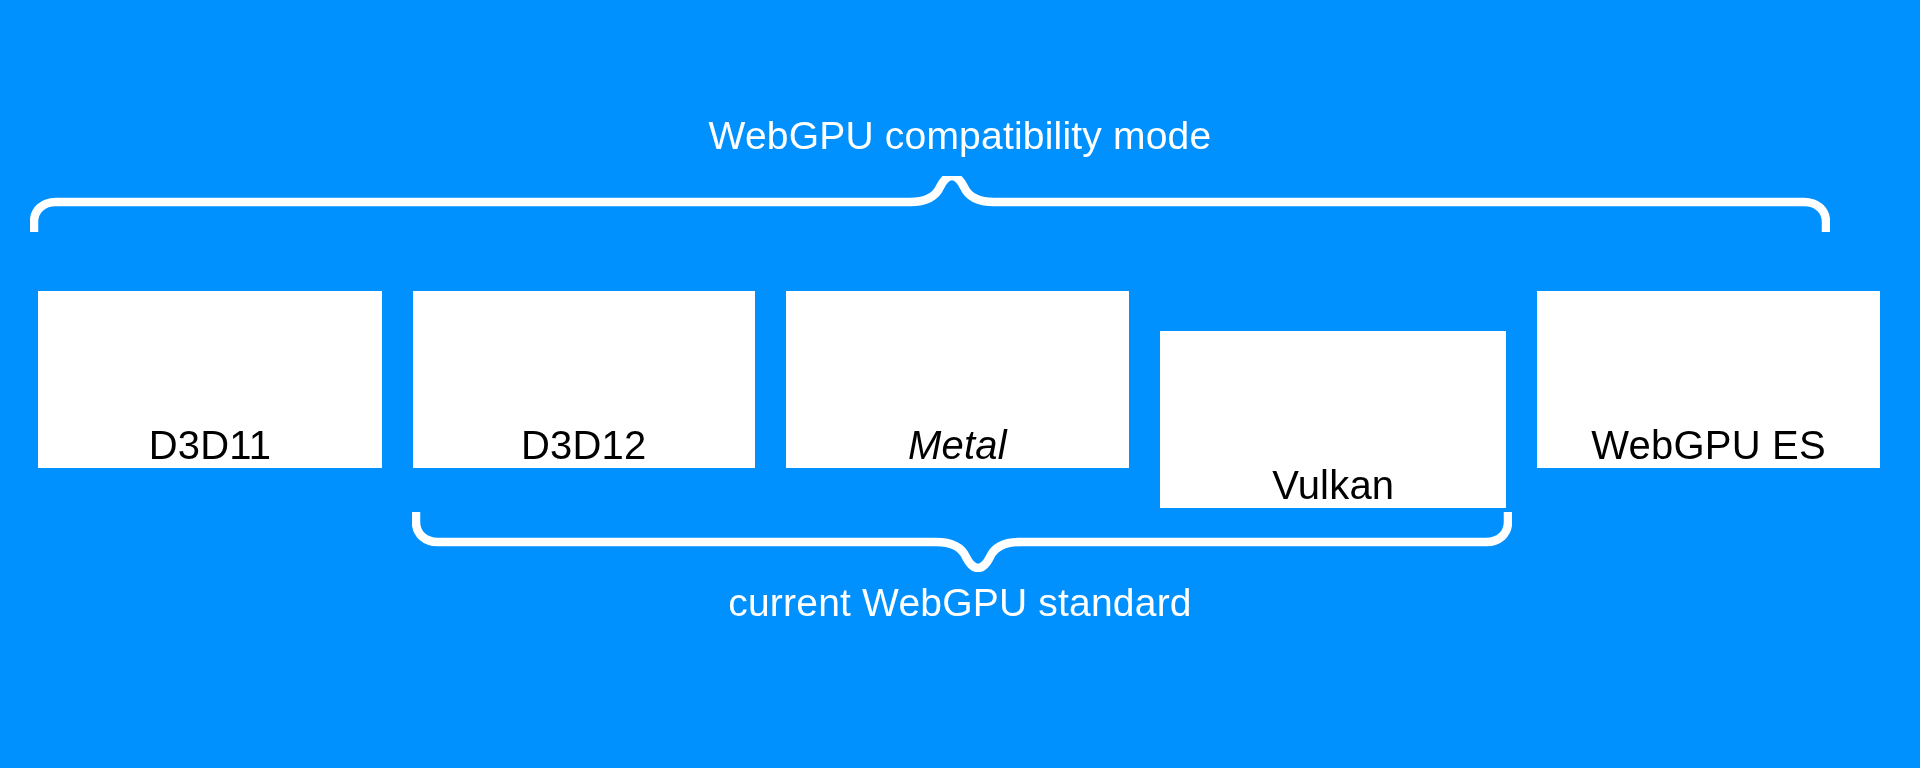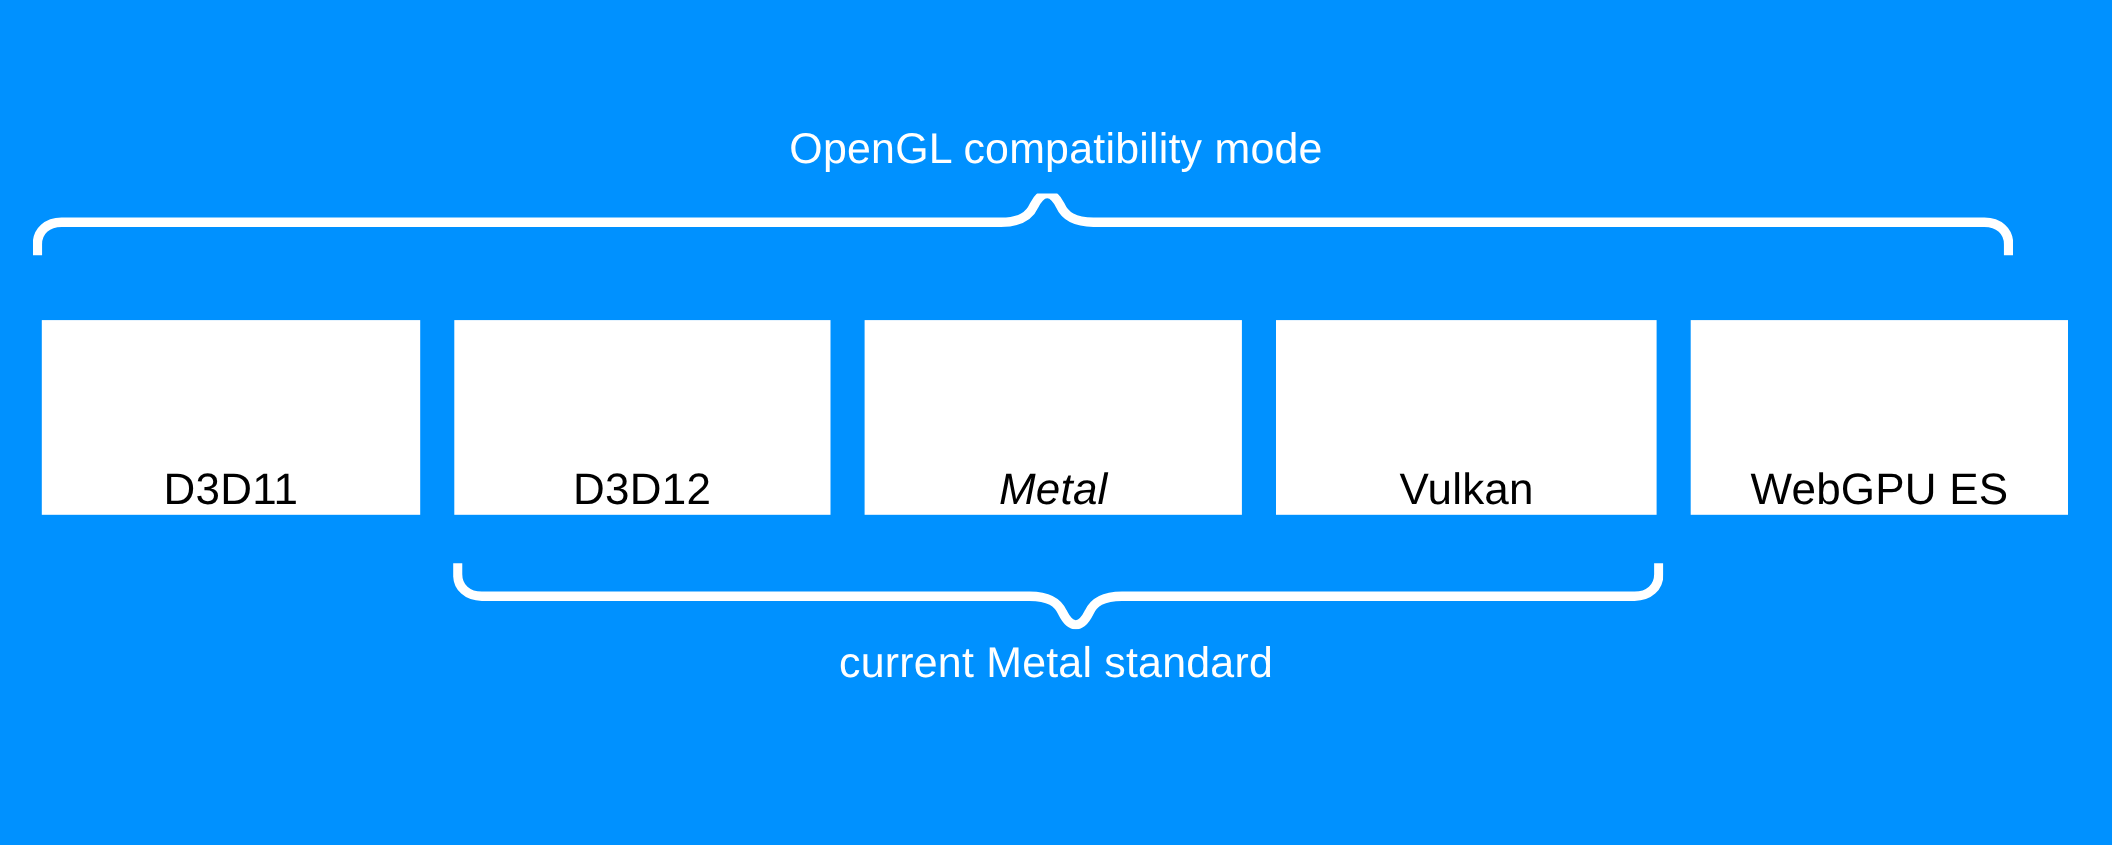--- a/index.html
+++ b/index.html
@@ -102,7 +102,7 @@
 
 <div id="diagram-root">
 
-  <div class="top-label">OpenGL compatibility mode</div>
+  <div class="top-label">WebGPU compatibility mode</div>
 
   <svg class="brace brace-top" width="1800" height="56" viewBox="0 0 1800 56" fill="none" xmlns="http://www.w3.org/2000/svg" aria-hidden="true">
     <path d="M 4 56

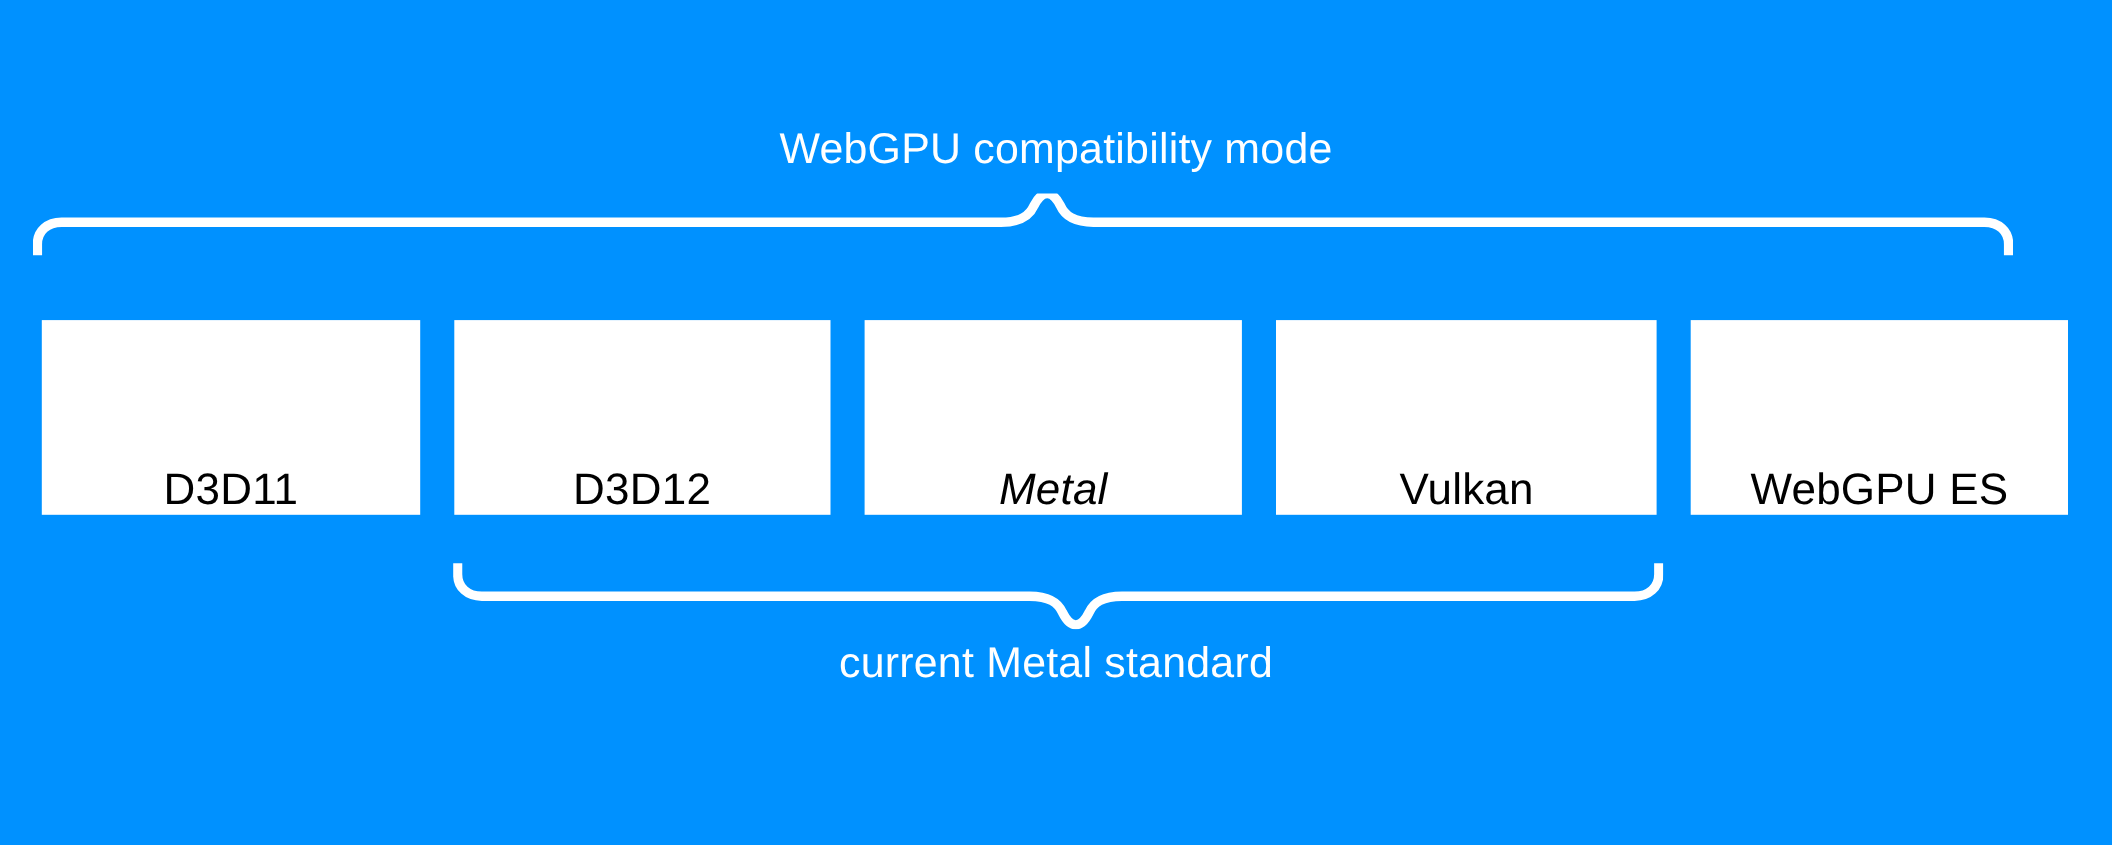--- a/index.html
+++ b/index.html
@@ -94,7 +94,7 @@
   .api-box.w-d3d11   { width: 345px; }
   .api-box.w-d3d12   { width: 343px; }
   .api-box.w-metal   { width: 345px; font-style: italic; }
-  .api-box.w-vulkan  { width: 347px; }
+  .api-box.w-vulkan  { width: 347px; margin-top: 40px; }
   .api-box.w-opengl  { width: 344px; }
 </style>
 </head>

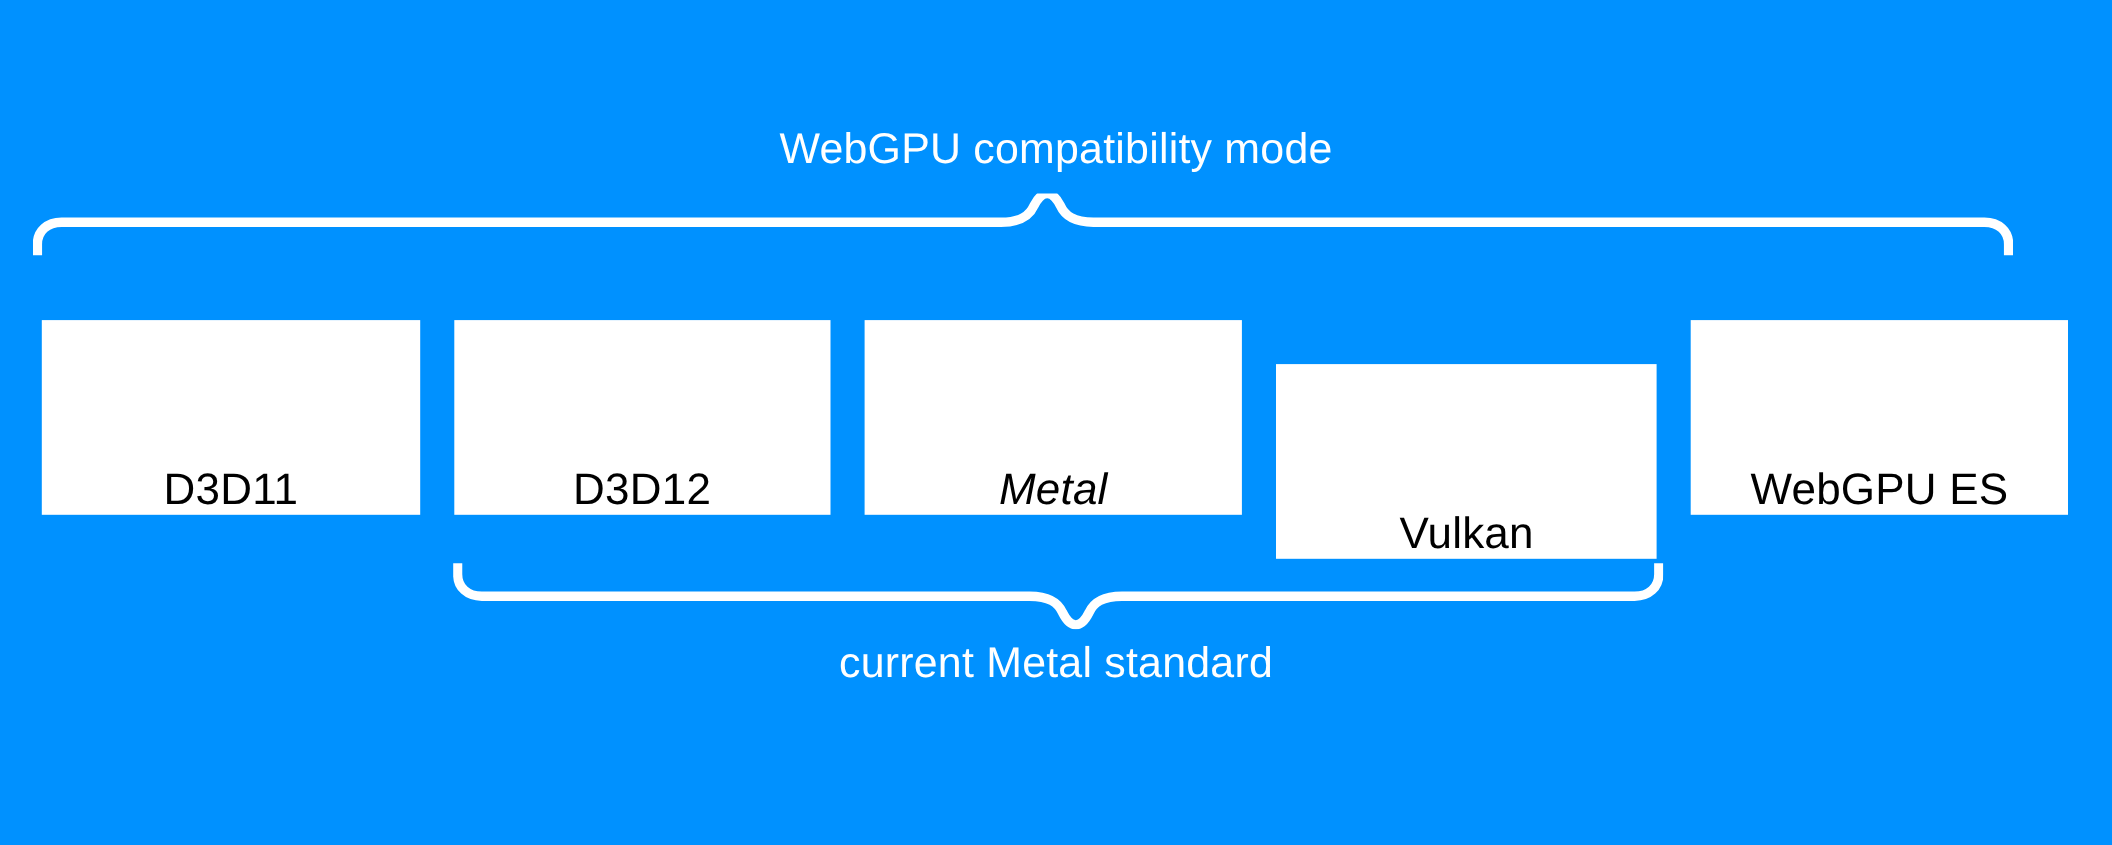--- a/index.html
+++ b/index.html
@@ -150,7 +150,7 @@
              L 1096 0" stroke="#ffffff" stroke-width="8.5" stroke-linecap="round" stroke-linejoin="round"></path>
   </svg>
 
-  <div class="bottom-label">current Metal standard</div>
+  <div class="bottom-label">current WebGPU standard</div>
 
 </div>
 

